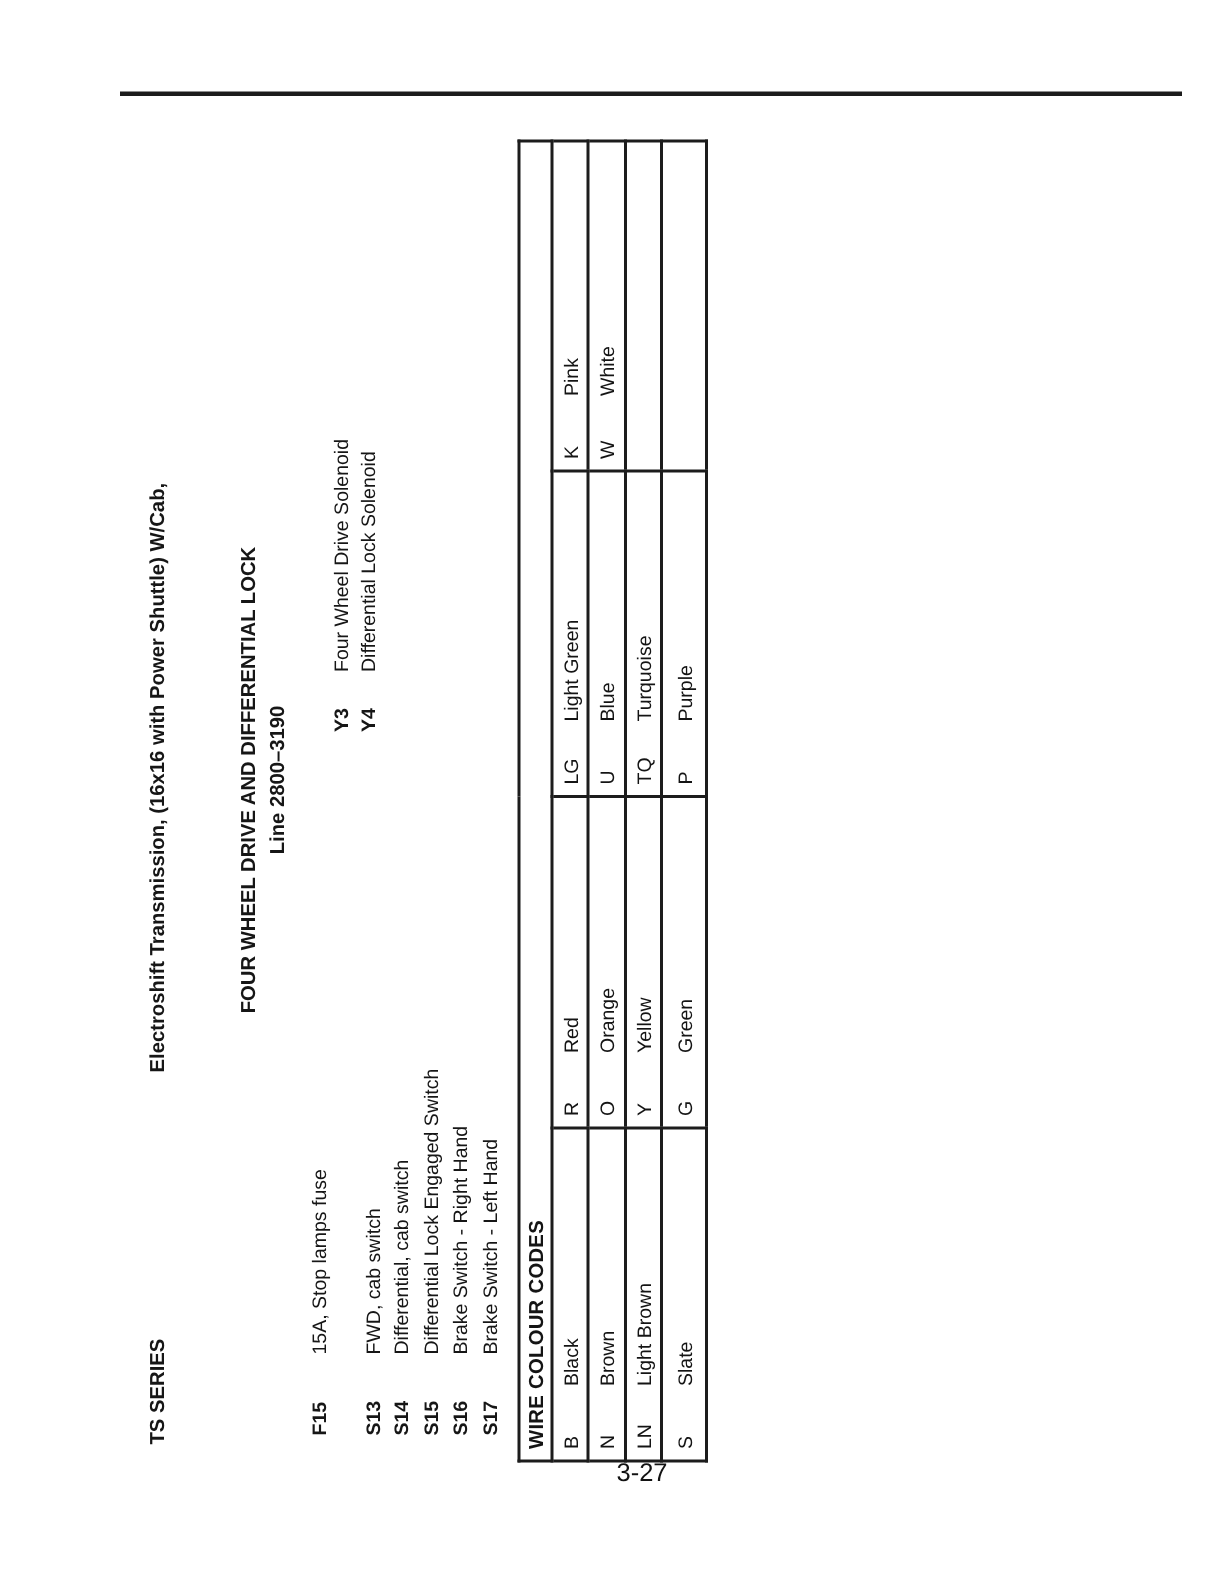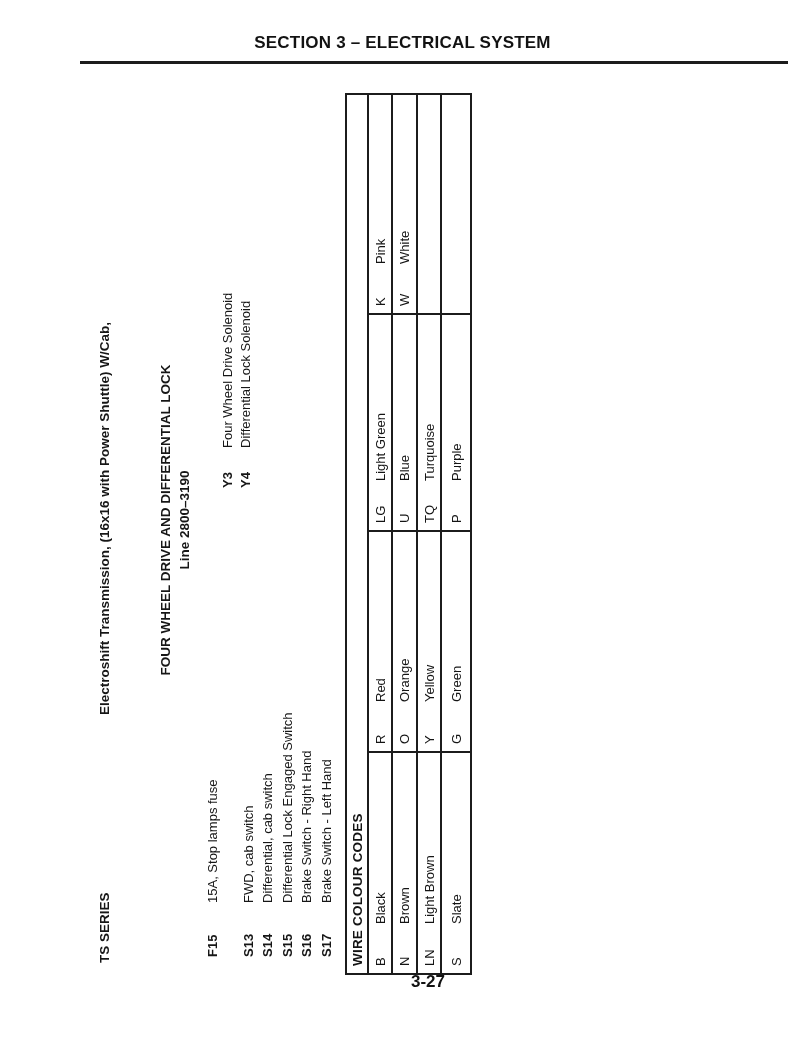--- a/index.html
+++ b/index.html
@@ -92,7 +92,6 @@
 
 <div class="page">
 
-  <div class="section-header">SECTION 3 – ELECTRICAL SYSTEM</div>
   <div class="header-rule"></div>
   <div class="page-number">3-27</div>
 

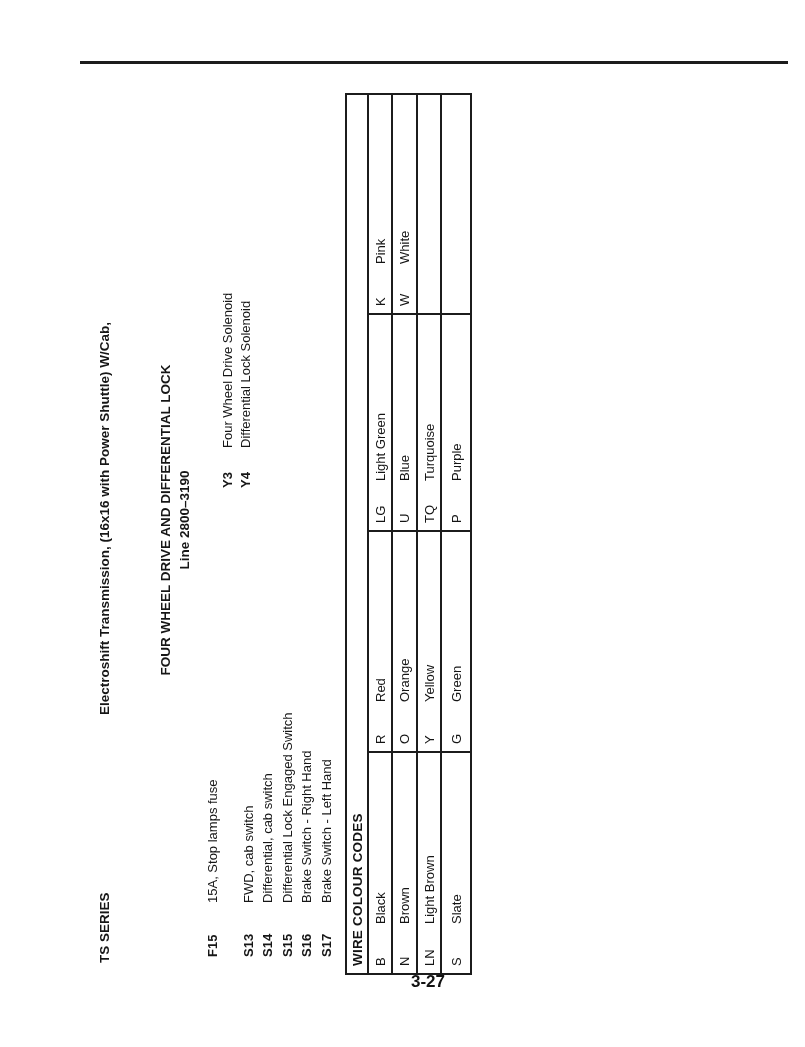--- a/index.html
+++ b/index.html
@@ -26,7 +26,7 @@
   }
   .page-number {
     position: absolute; left: 411px; top: 972px;
-    font-weight: bold; font-size: 17px; color: #121212;
+    font-weight: normal; font-size: 17px; color: #121212;
   }
 
   

